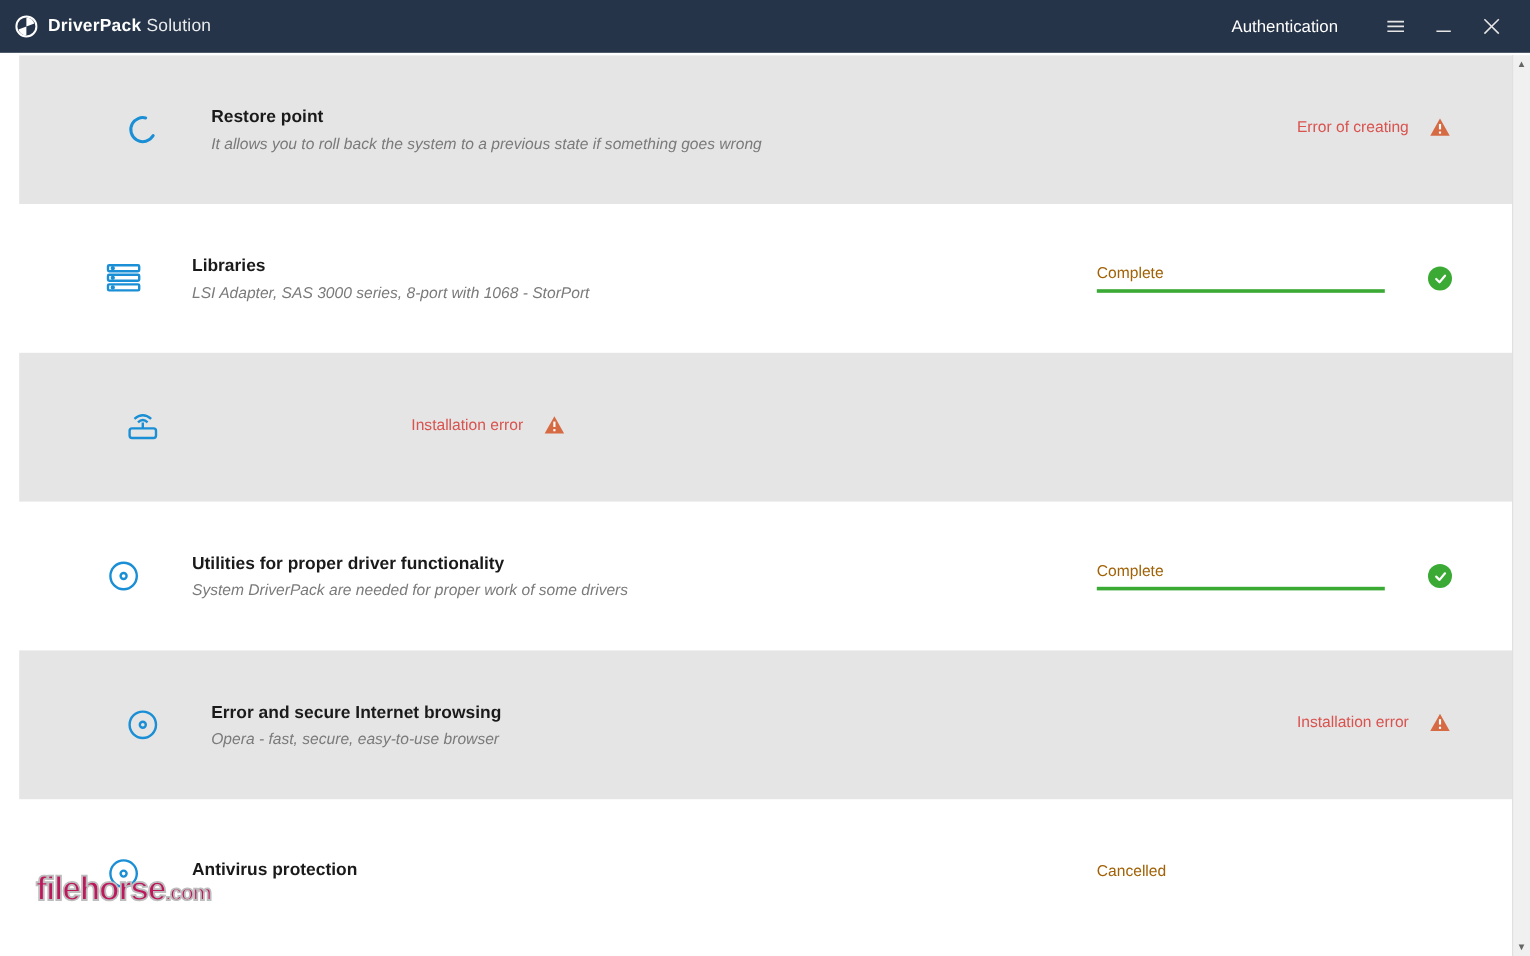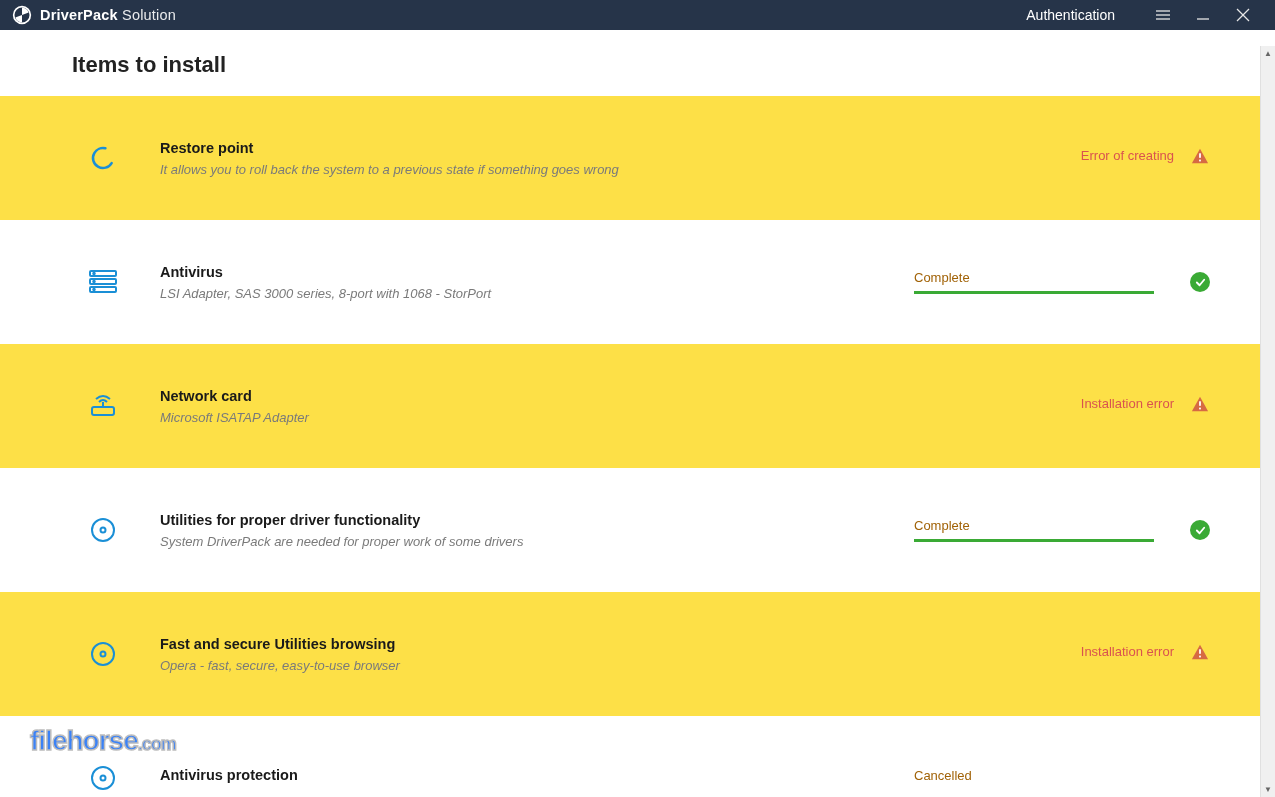--- a/index.html
+++ b/index.html
@@ -12,7 +12,7 @@
   position: relative;
 }
 .titlebar {
-  height: 30px;
+  height: 44px;
   background: #263449;
   display: flex;
   align-items: center;

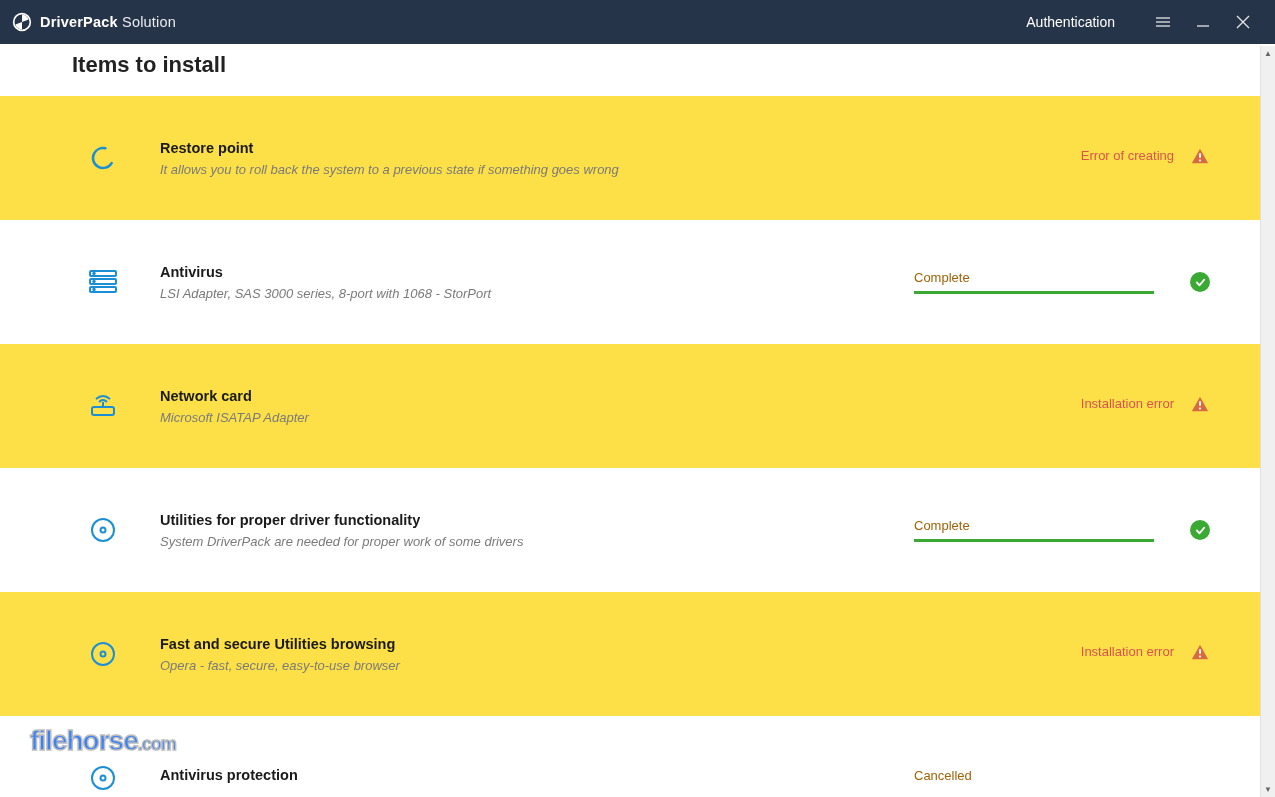--- a/index.html
+++ b/index.html
@@ -196,7 +196,6 @@
 </div>
 
 <div class="content">
-  <div class="page-title">Items to install</div>
   <div id="items-container">
       <div class="item-row alt">
         <div class="item-icon">

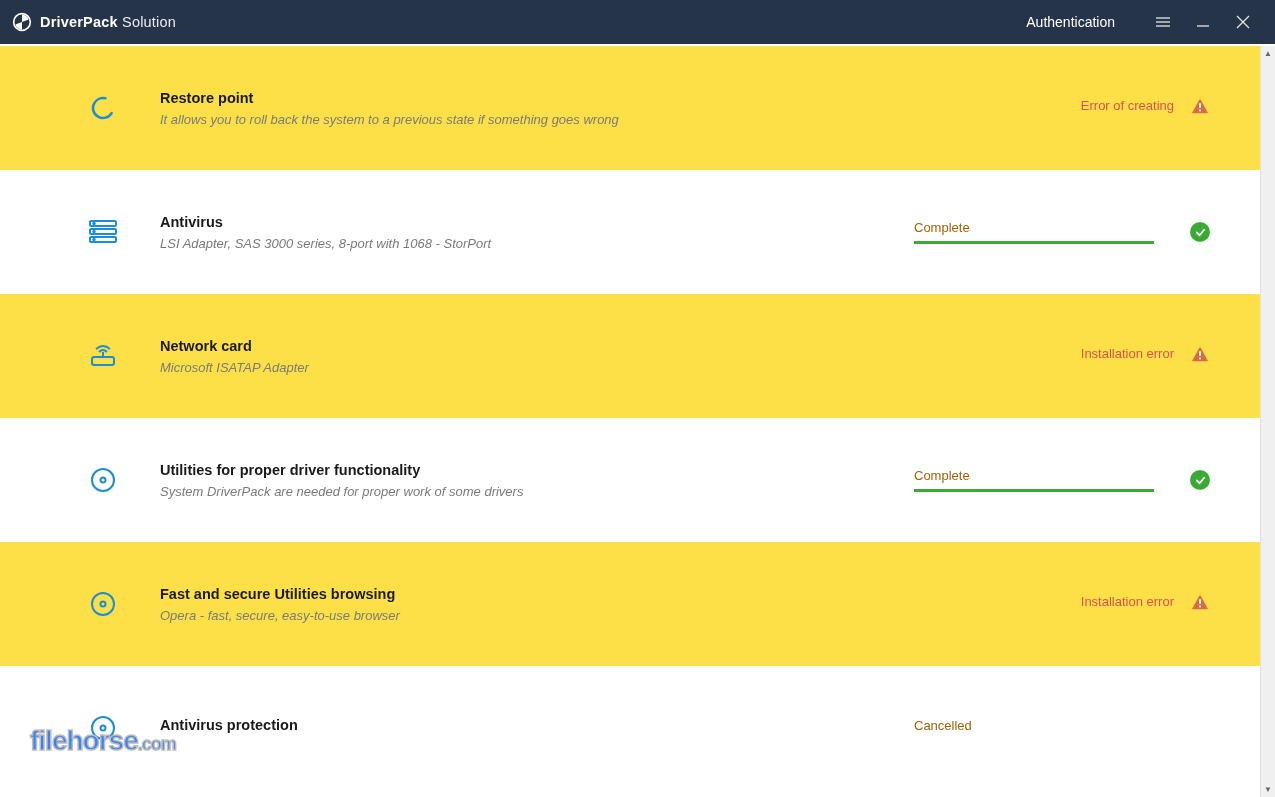--- a/index.html
+++ b/index.html
@@ -67,7 +67,7 @@
   padding: 32px 48px 32px 86px;
   height: 124px;
 }
-.item-row.alt { background: #fde047; }
+.item-row.alt { background: #e5e5e5; margin-left: 16px; }
 .item-icon {
   width: 34px;
   height: 34px;

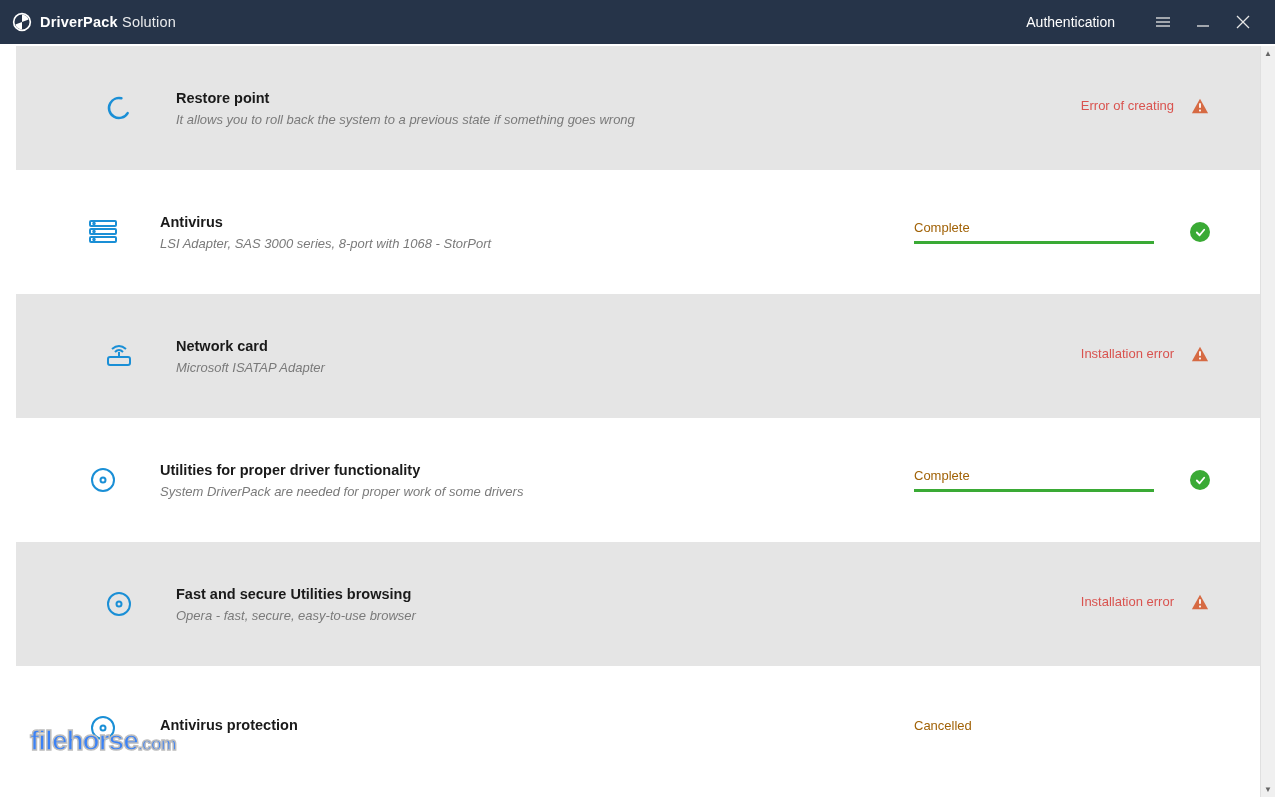--- a/index.html
+++ b/index.html
@@ -230,7 +230,7 @@
           </svg>
         </div>
         <div class="item-text">
-          <div class="item-title">Antivirus</div>
+          <div class="item-title">Libraries</div>
           <div class="item-desc">LSI Adapter, SAS 3000 series, 8-port with 1068 - StorPort</div>
         </div>
         <div class="item-status">

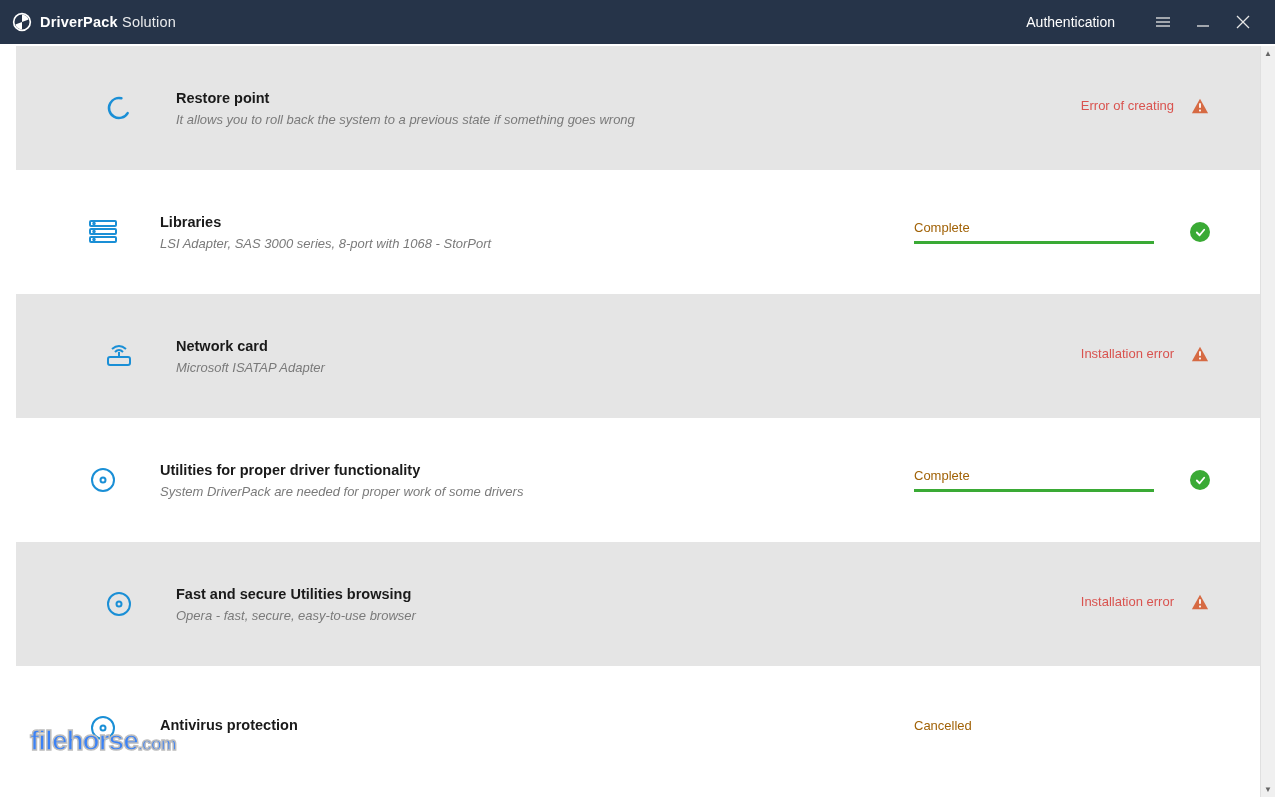--- a/index.html
+++ b/index.html
@@ -254,10 +254,6 @@
             <path d="M11 9 Q15 5 19 9"></path>
           </svg>
         </div>
-        <div class="item-text">
-          <div class="item-title">Network card</div>
-          <div class="item-desc">Microsoft ISATAP Adapter</div>
-        </div>
         <div class="item-status">
           <div class="status-label err">Installation error</div>
         </div>

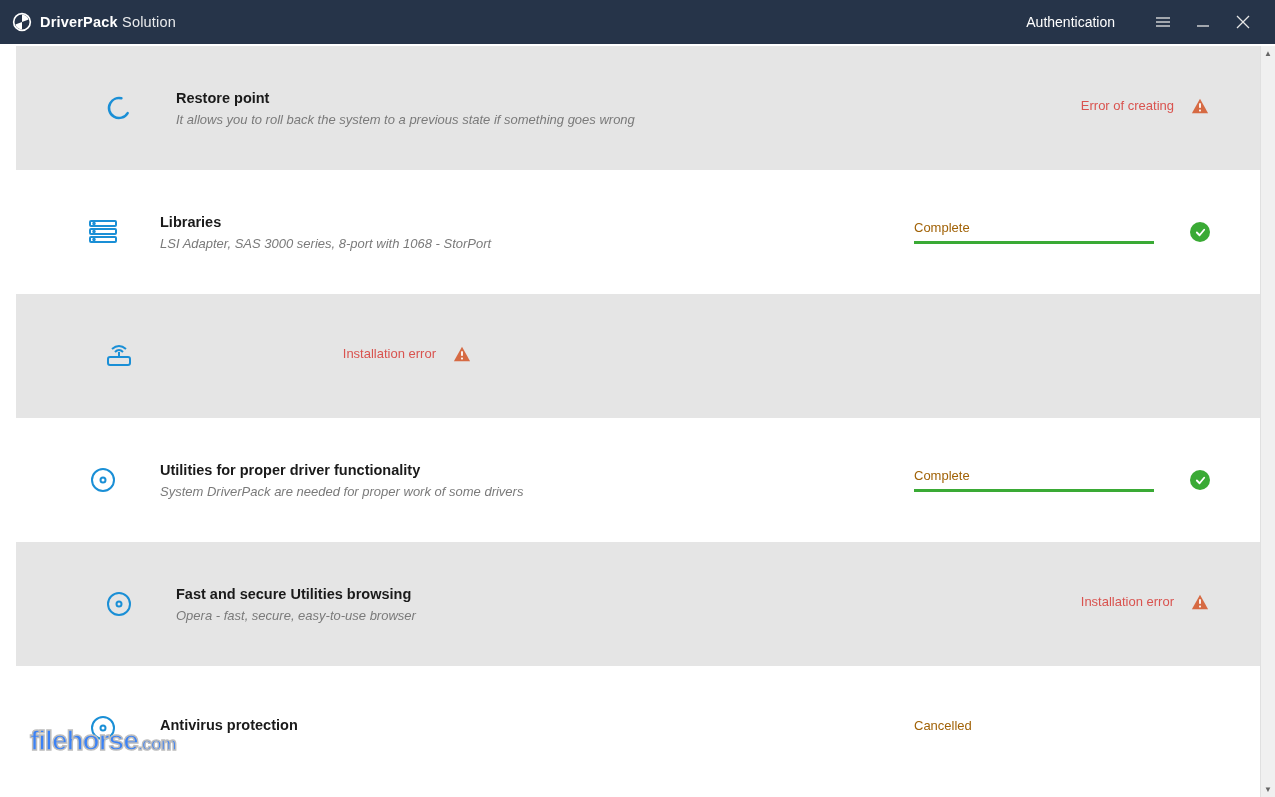--- a/index.html
+++ b/index.html
@@ -296,7 +296,7 @@
           </svg>
         </div>
         <div class="item-text">
-          <div class="item-title">Fast and secure Utilities browsing</div>
+          <div class="item-title">Error and secure Internet browsing</div>
           <div class="item-desc">Opera - fast, secure, easy-to-use browser</div>
         </div>
         <div class="item-status">

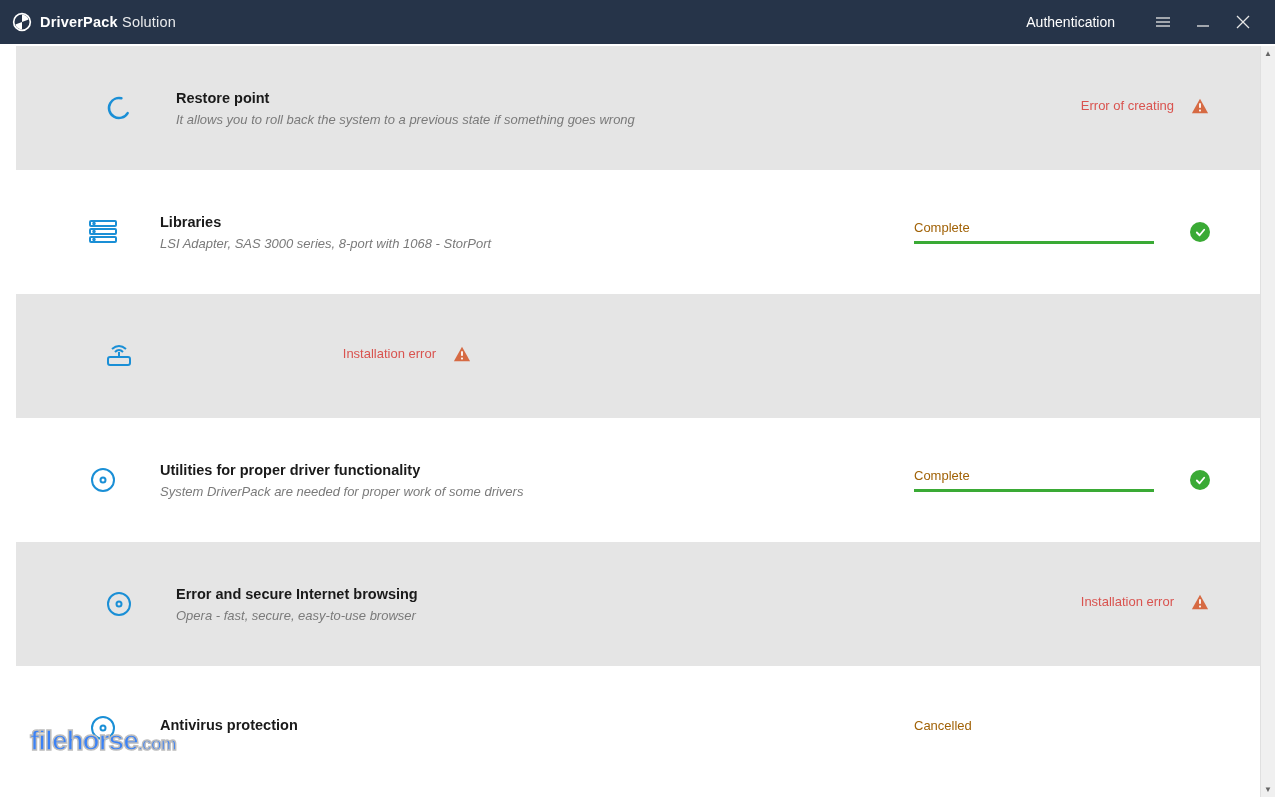--- a/index.html
+++ b/index.html
@@ -151,7 +151,7 @@
   font-family: "Comic Sans MS", cursive, sans-serif;
   font-size: 28px;
   font-weight: 700;
-  color: #3b82f6;
+  color: #be185d;
   letter-spacing: -1px;
   -webkit-text-stroke: 1.5px #bdbdbd;
   text-stroke: 1.5px #bdbdbd;

